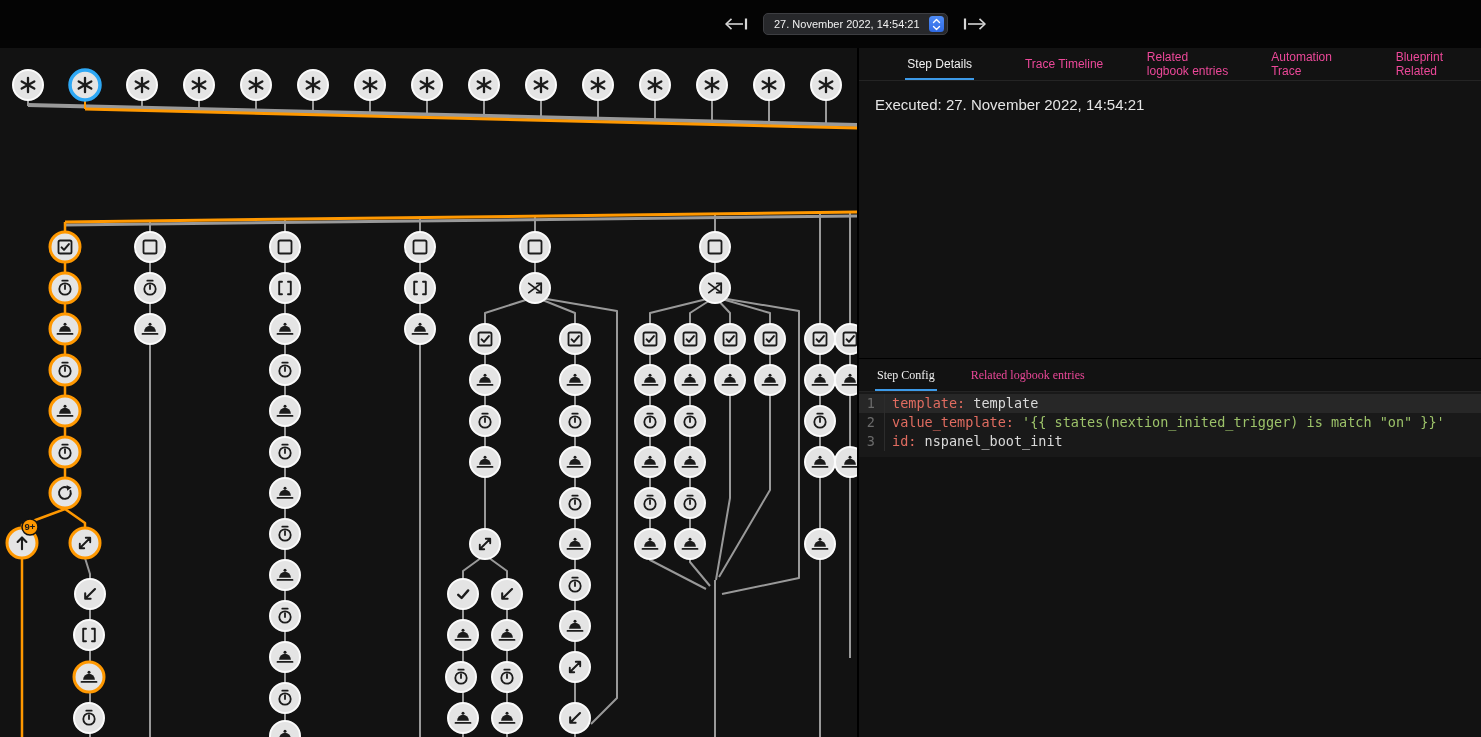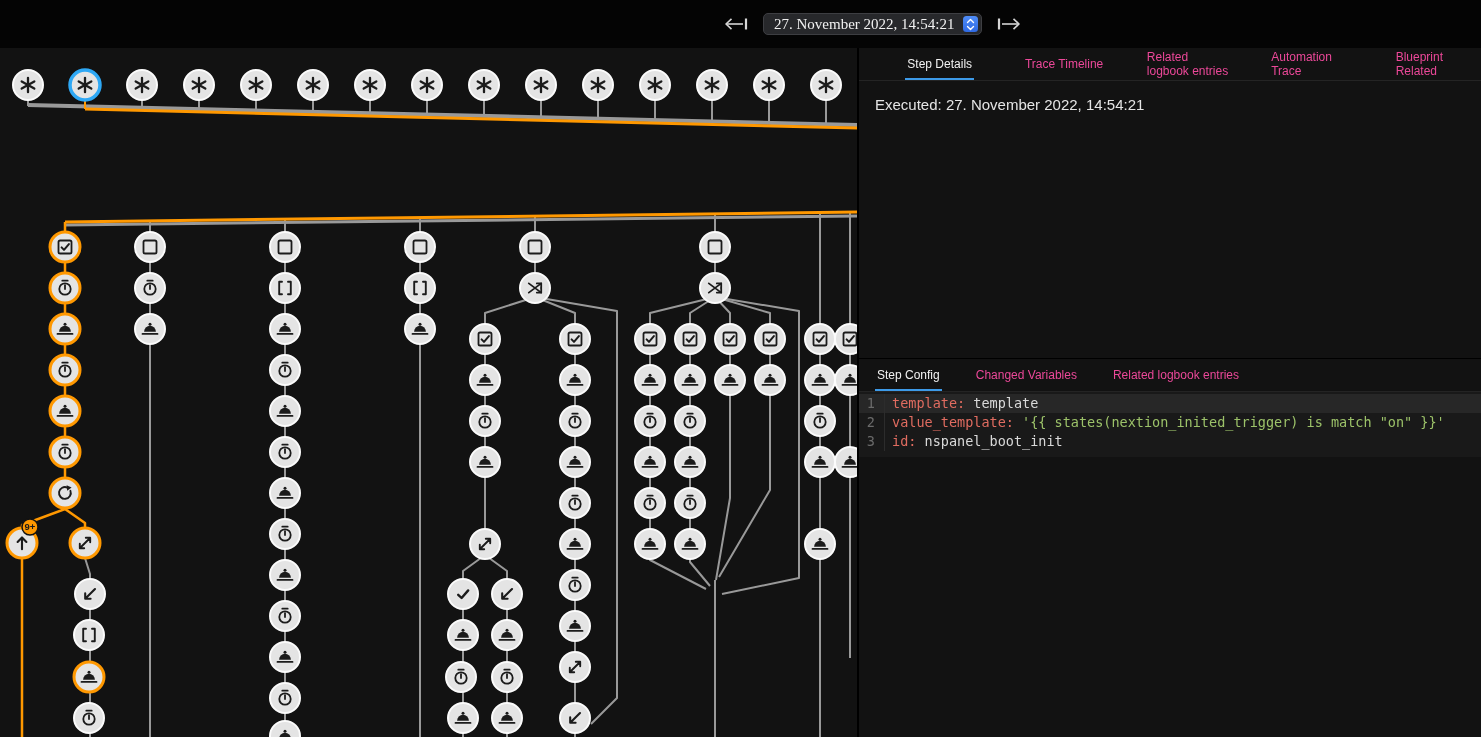--- a/index.html
+++ b/index.html
@@ -14,7 +14,7 @@
   .run-select { display:flex; align-items:center; gap:9px; height:22px;
                 background:#27282b; border:1px solid #3d3e42; border-radius:5px;
                 padding:0 3px 0 10px; cursor:pointer; }
-  .run-select .value { font-size:15px; color:#f1f1f1; white-space:nowrap;font-family:Liberation Serif, serif; }
+  .run-select .value { font-size:11px; color:#f1f1f1; white-space:nowrap; }
   .stepper { width:15px; height:16px; border-radius:3.5px;
              background:linear-gradient(#4f8df8,#2f6ae4);
              display:flex; align-items:center; justify-content:center; }

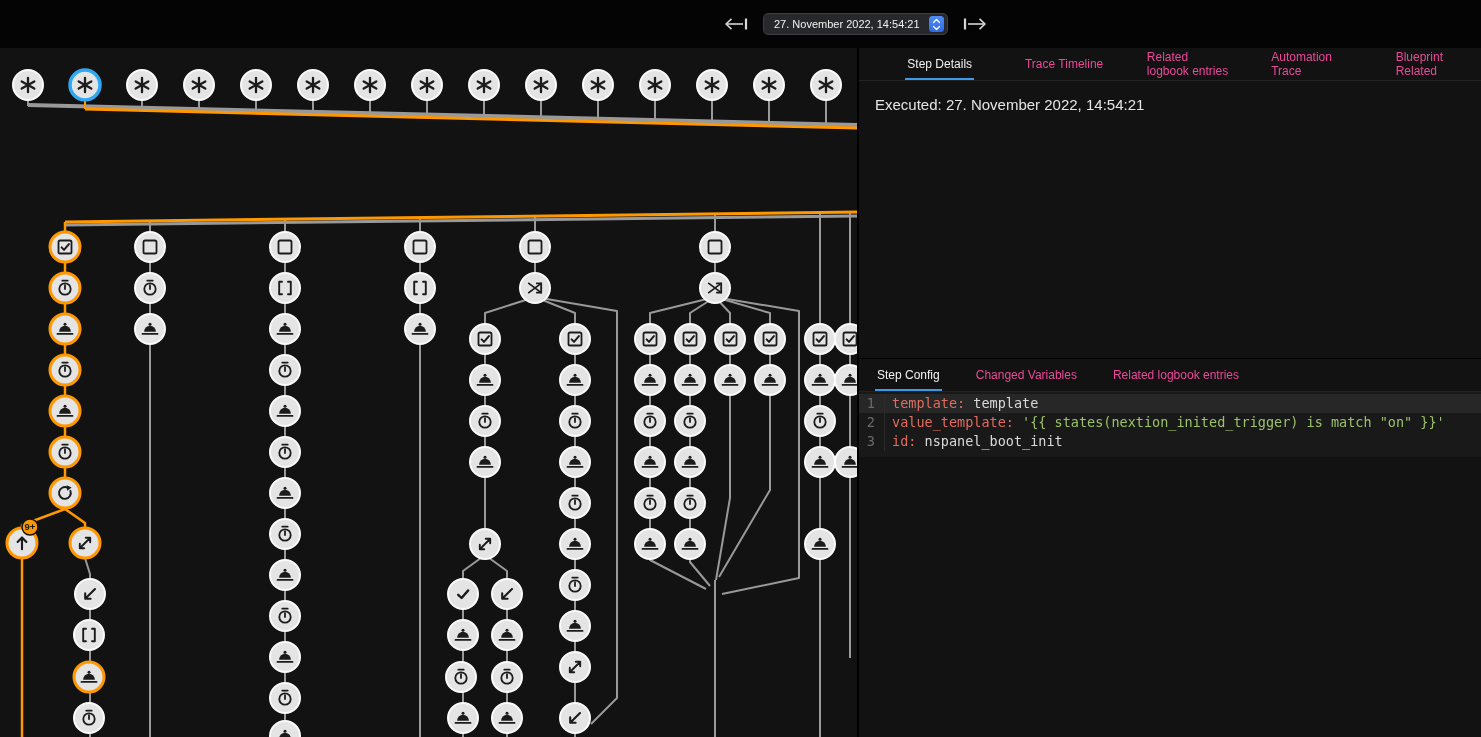--- a/index.html
+++ b/index.html
@@ -32,7 +32,7 @@
   .tabbar { display:flex; height:33px; align-items:stretch; border-bottom:1px solid #242424; }
   .tab { cursor:pointer; font-size:12px; color:#ec4899; display:flex; align-items:stretch; }
   .tabbar.top .tab { flex:1; justify-content:center;padding-left:37px; }
-  .tabbar.bottom .tab { padding:0 16px; }
+  .tabbar.bottom .tab { padding:0 16px;font-family:Liberation Serif, serif; }
   .tab .lbl { display:flex; align-items:center; padding:2px 2px 0;
               border-bottom:2px solid transparent; }
   .tab.active { color:#f2f2f2; }

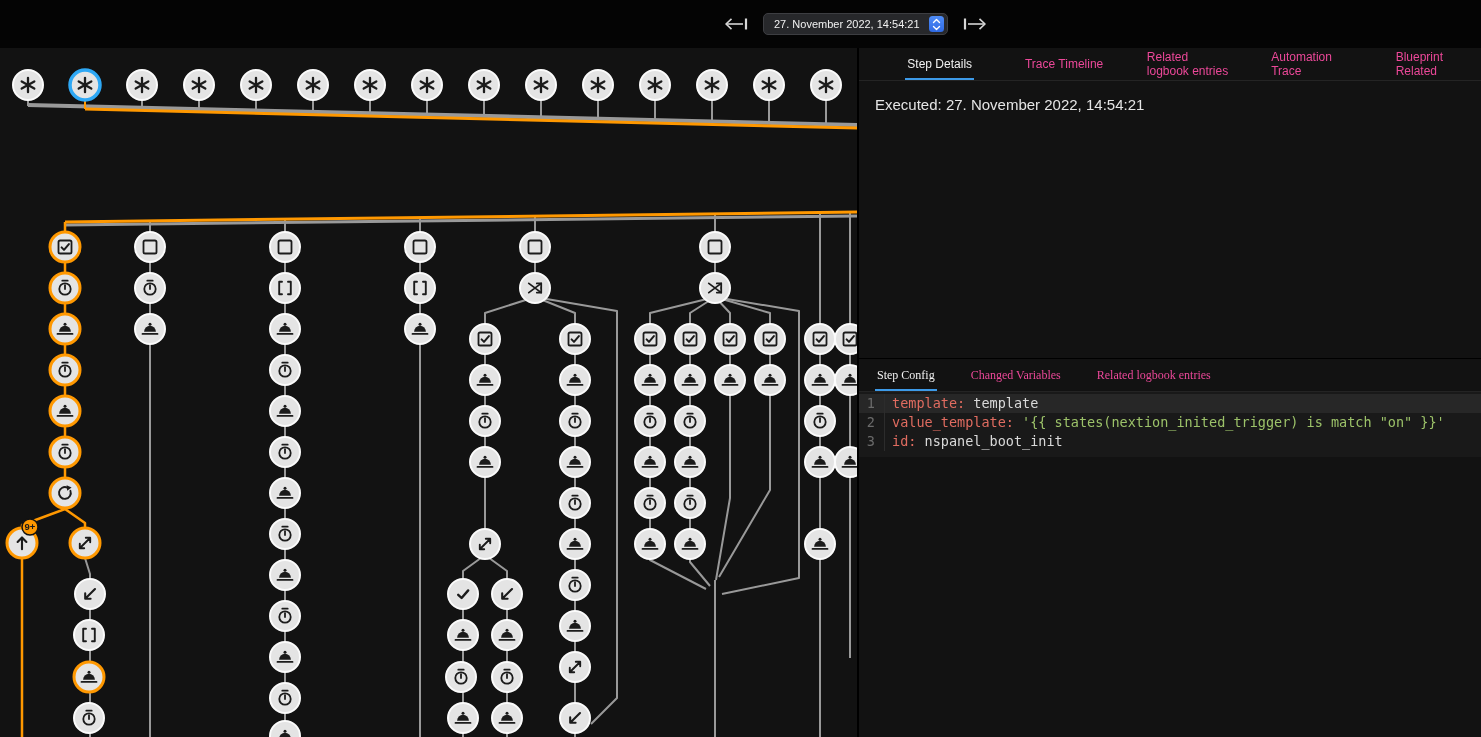--- a/index.html
+++ b/index.html
@@ -880,9 +880,6 @@
             <span class="lbl">Step Config</span>
           </div>
           <div class="tab">
-            <span class="lbl">Changed Variables</span>
-          </div>
-          <div class="tab">
             <span class="lbl">Related logbook entries</span>
           </div>
         </div>

